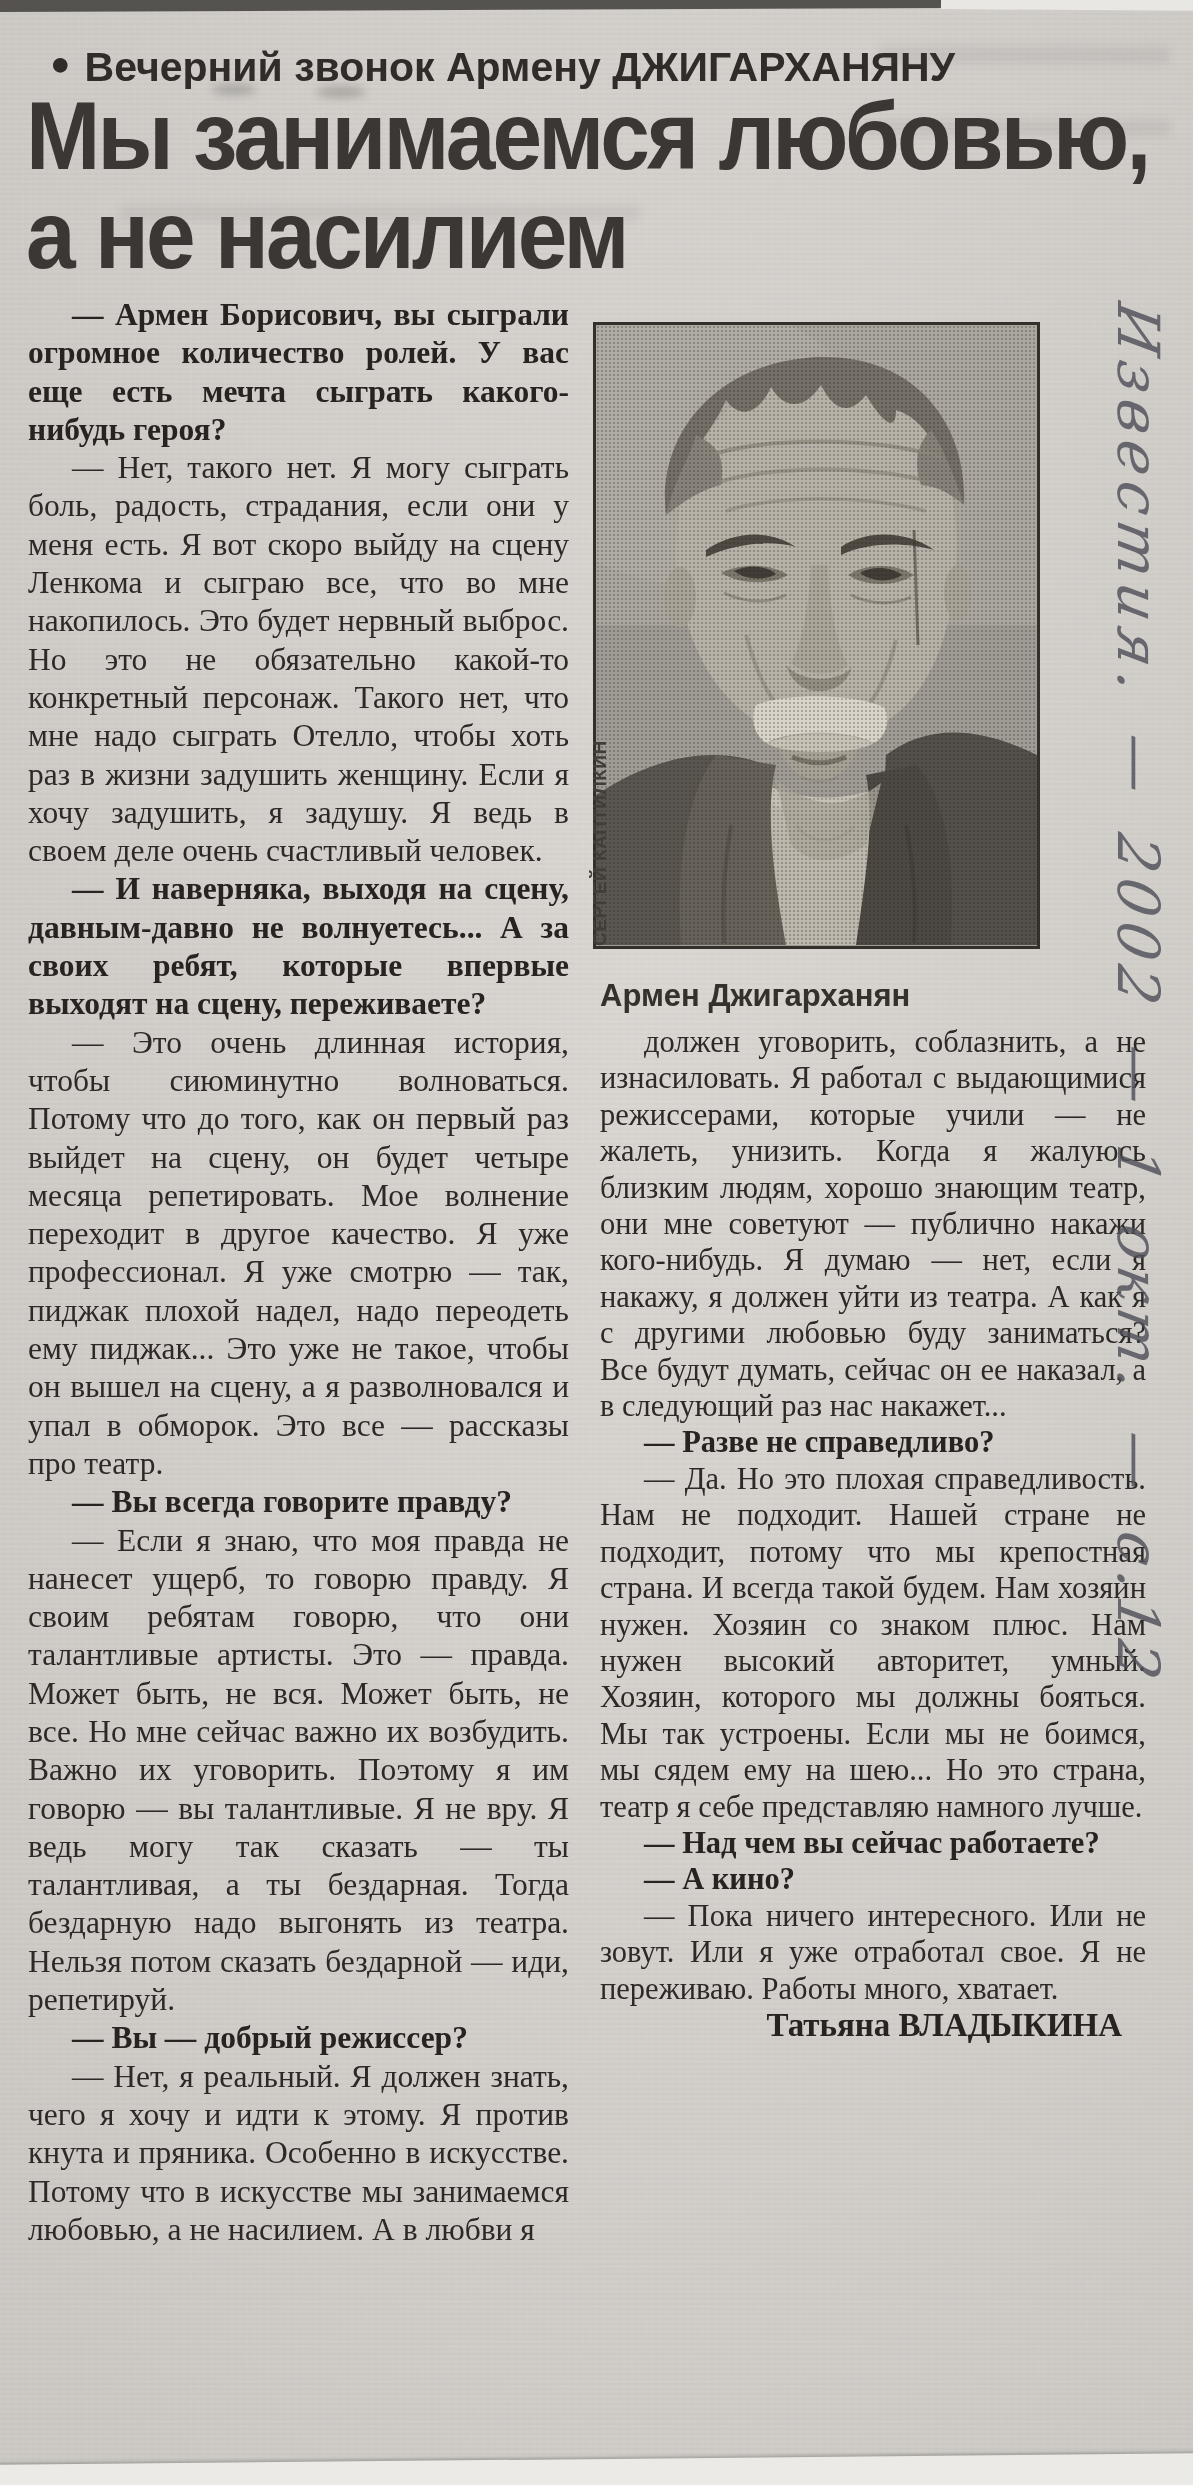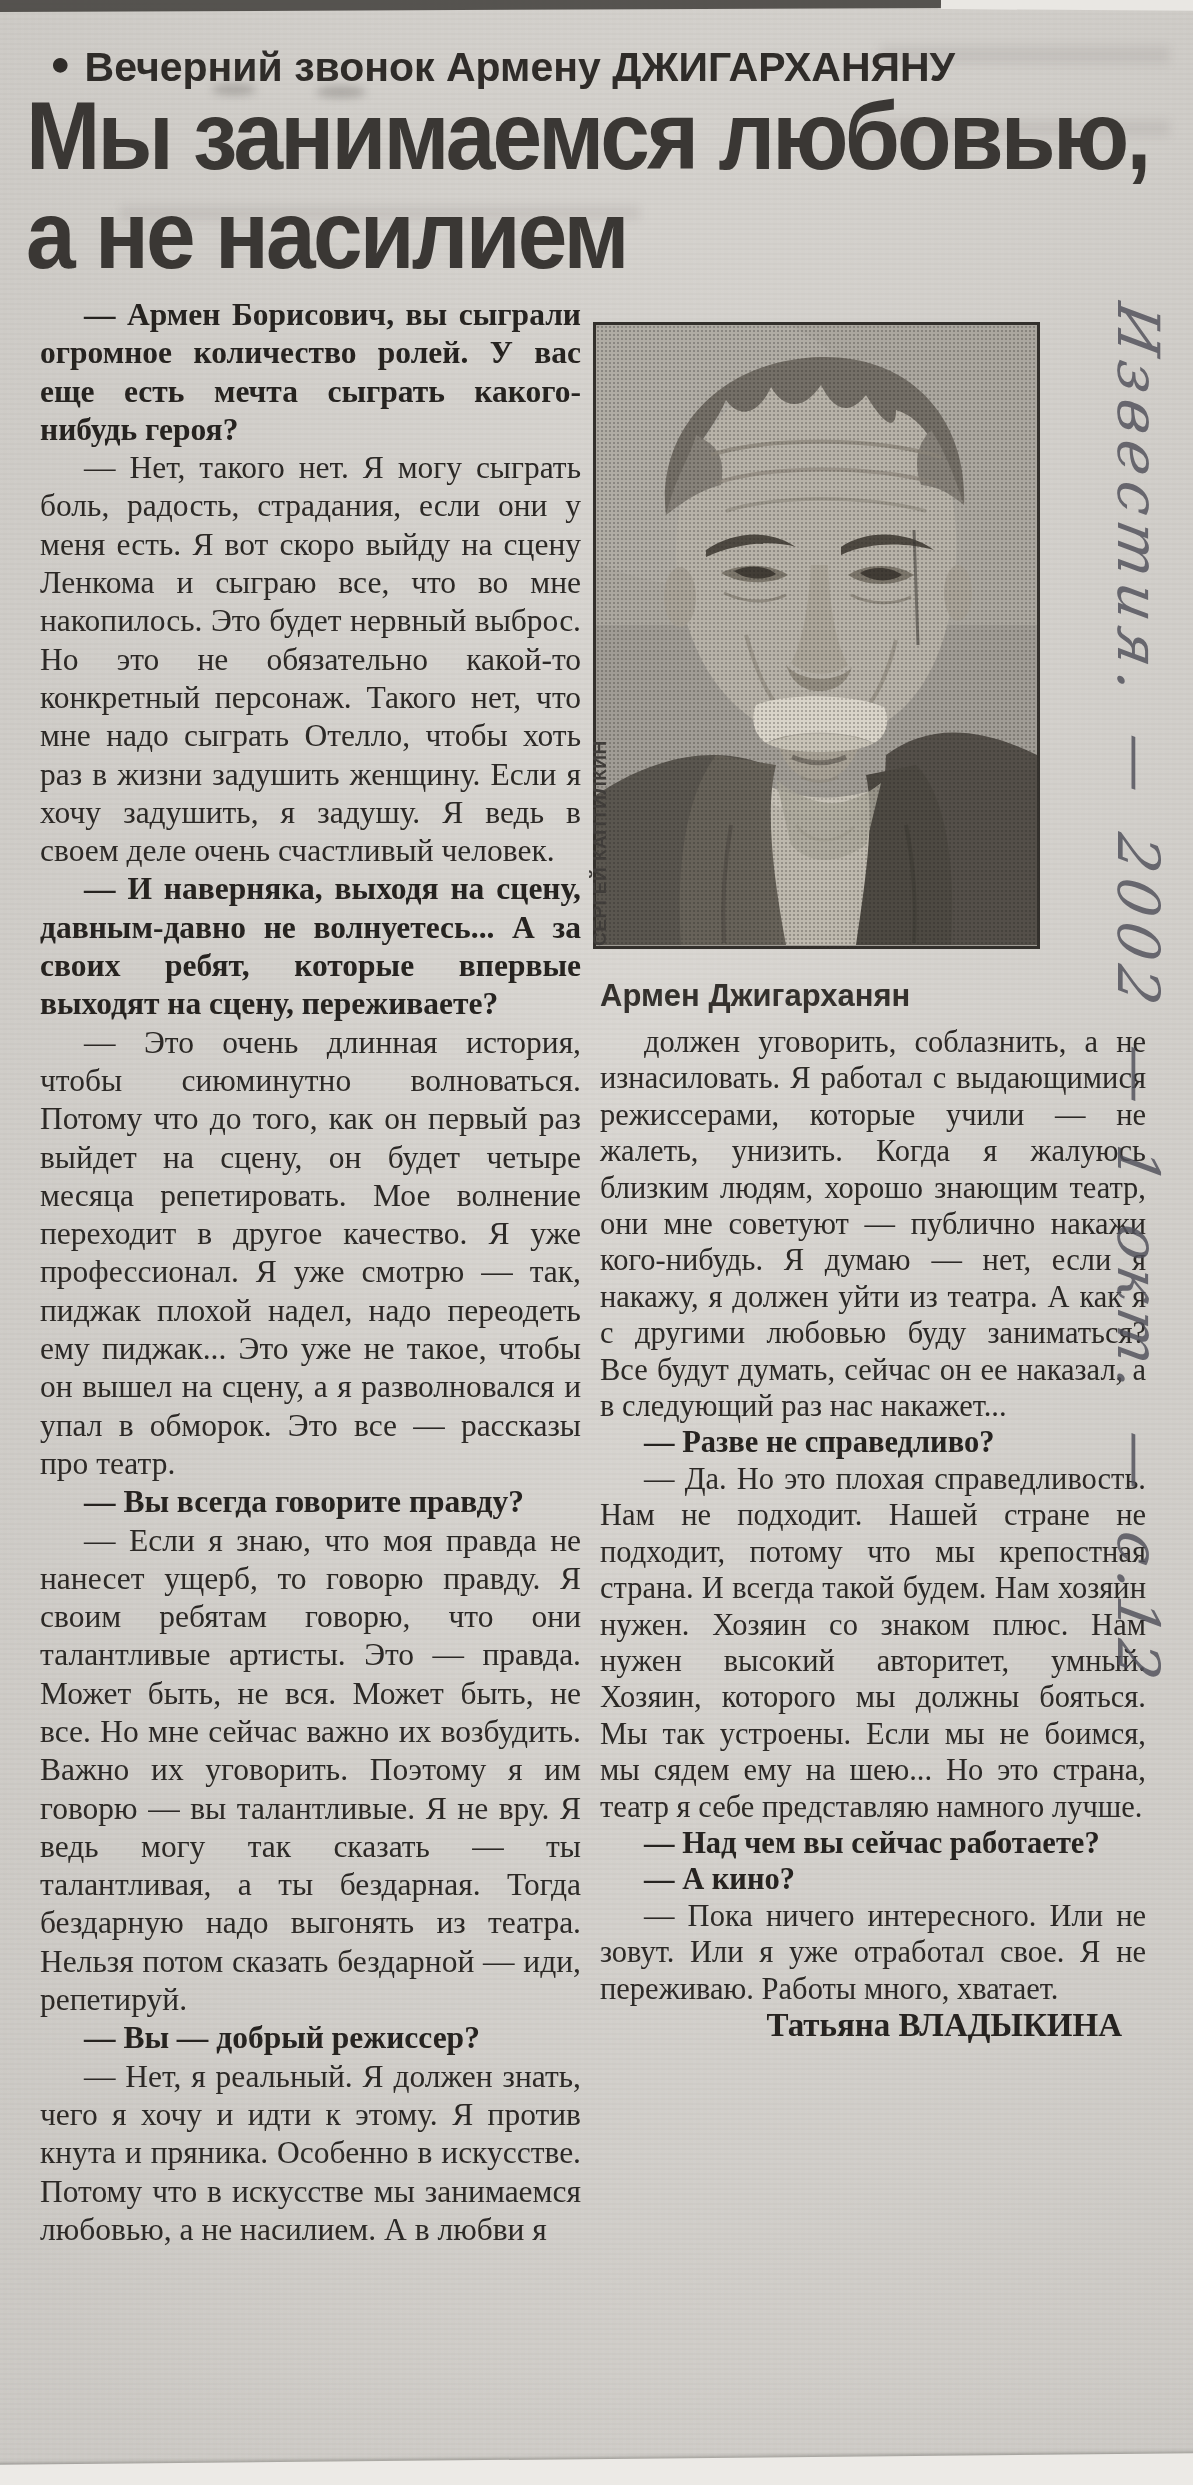--- a/index.html
+++ b/index.html
@@ -56,7 +56,7 @@
   }
   .col p{margin:0;text-indent:44px;}
   .col p.q{font-weight:bold;color:#262320;}
-  .col1{left:40px;top:296px;width:541px;font-size:31.5px;line-height:38.3px;}
+  .col1{left:28px;top:296px;width:541px;font-size:31.5px;line-height:38.3px;}
   .col2{left:600px;top:1012px;width:546px;font-size:30.5px;line-height:36.4px;margin-top:12px;}
 
   .byline{

